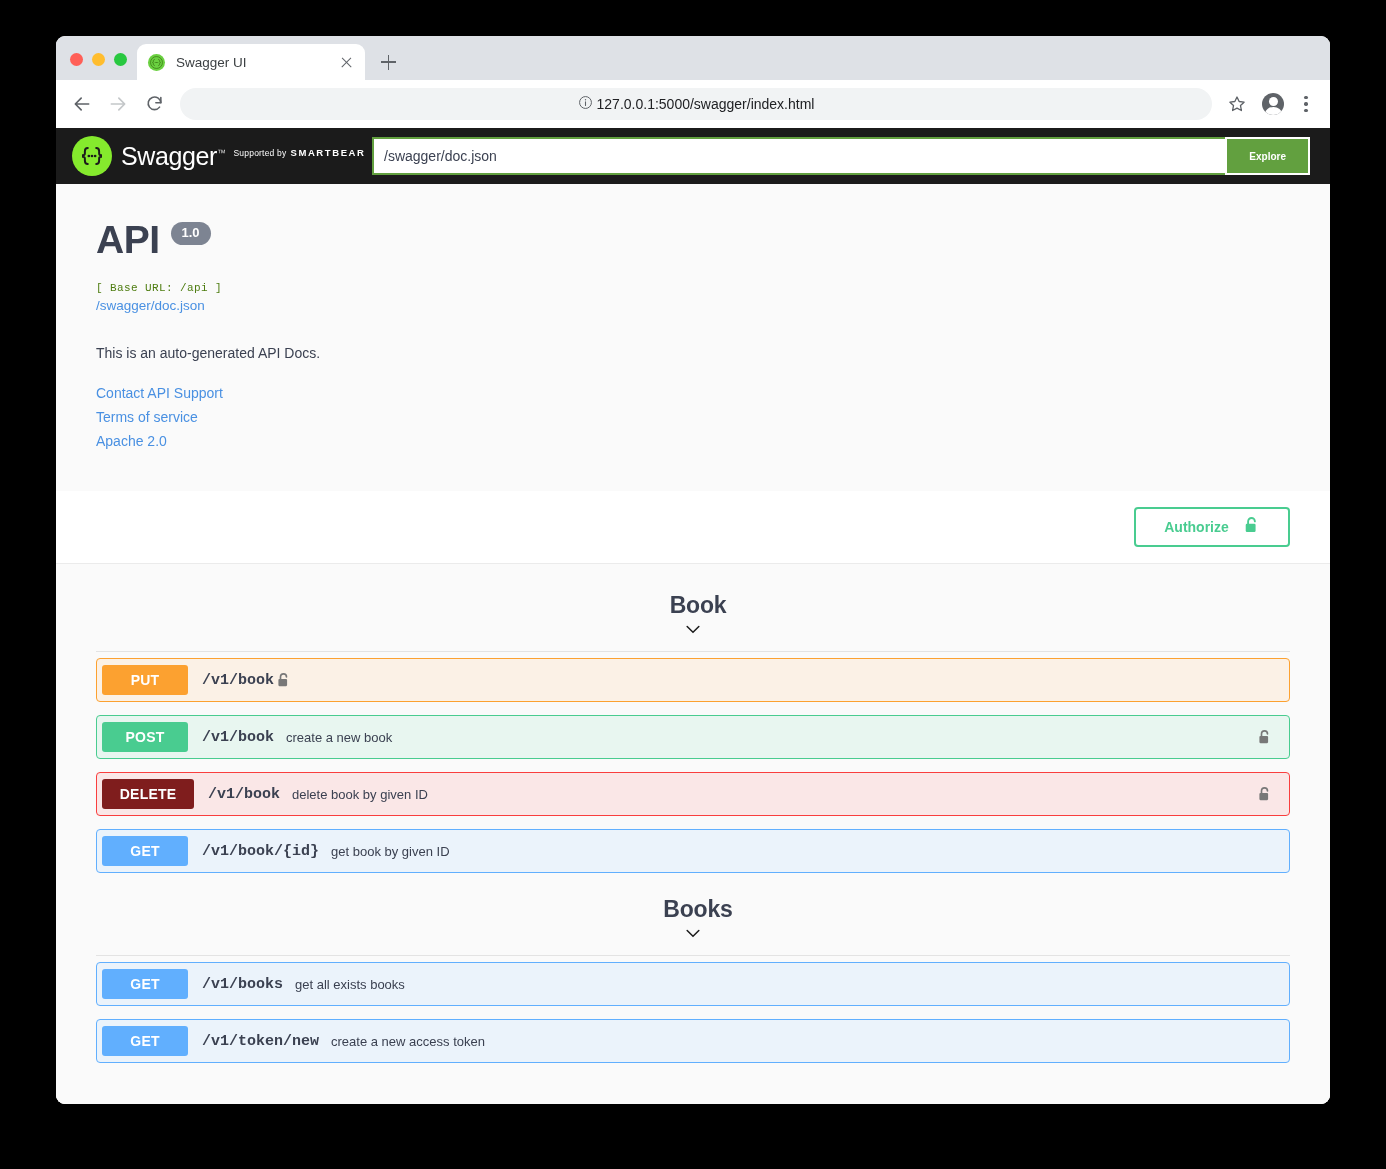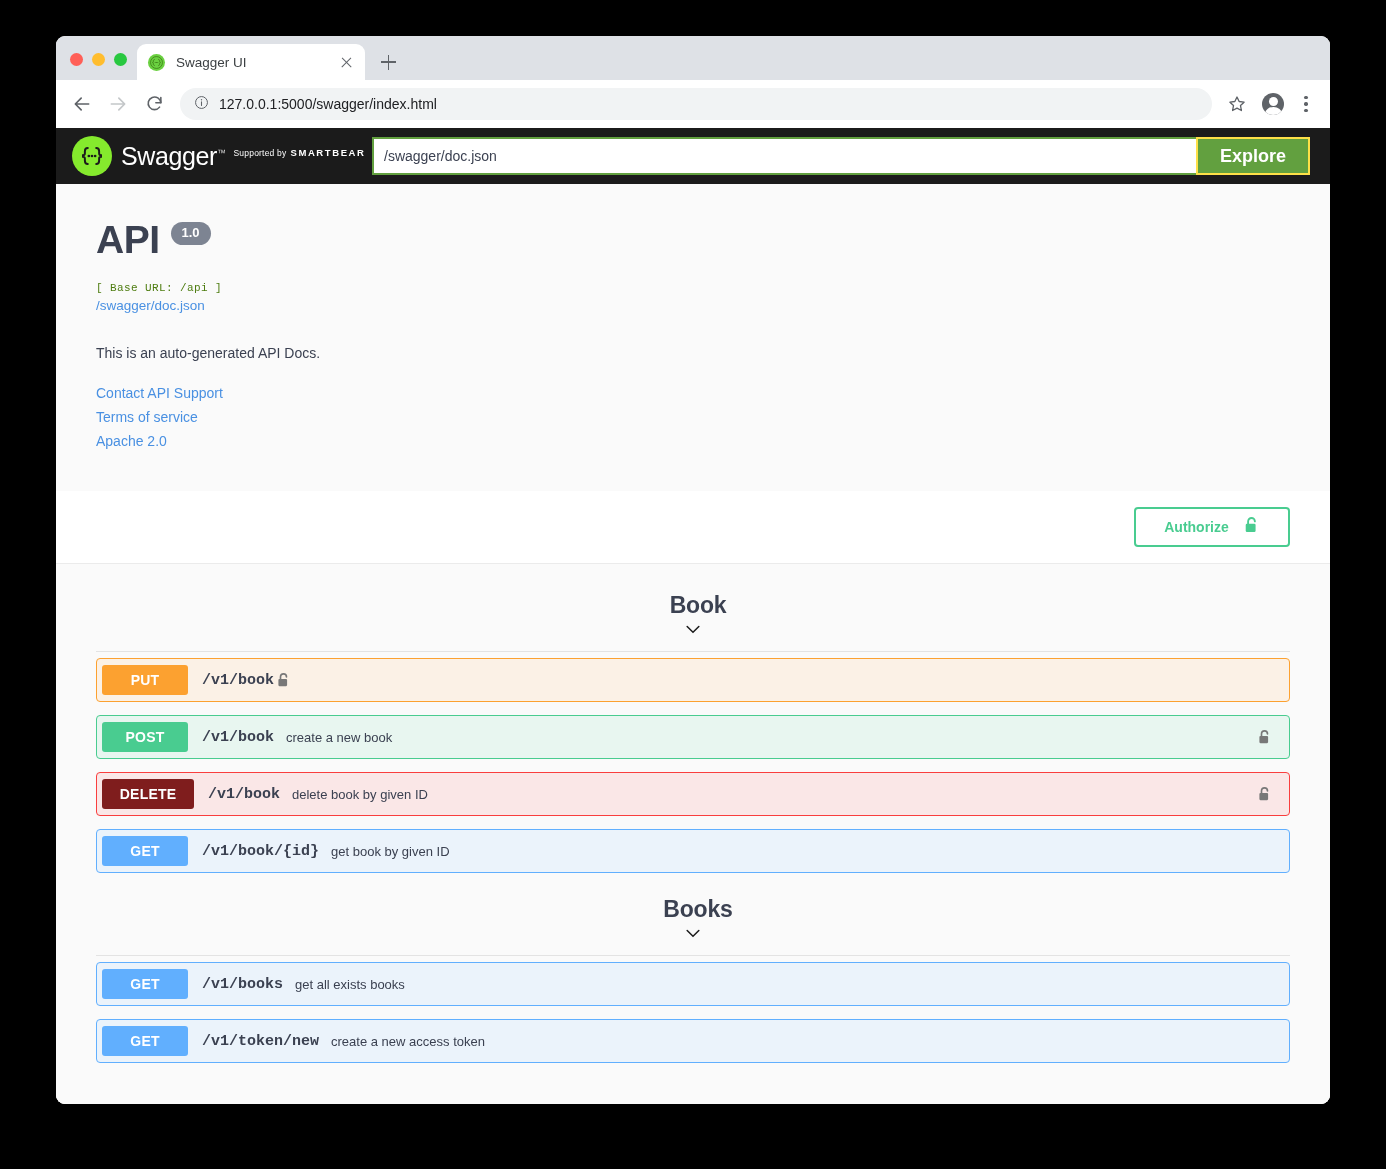--- a/index.html
+++ b/index.html
@@ -62,8 +62,9 @@
   .arrow-svg { display: block; margin: 6px auto; }
   .omnibox {
     flex: 1; height: 32px; background: #f1f3f4; border-radius: 16px;
-    display: flex; align-items: center; padding: 0 14px; gap: 10px;
+    display: flex; align-items: center; padding: 0 14px; gap: 4px;
     margin: 0 8px 0 6px;
+    justify-content: center;
   }
   .omni-url { font-size: 14px; color: #202124; white-space: nowrap; }
   .star { width: 26px; height: 26px; flex: none; }

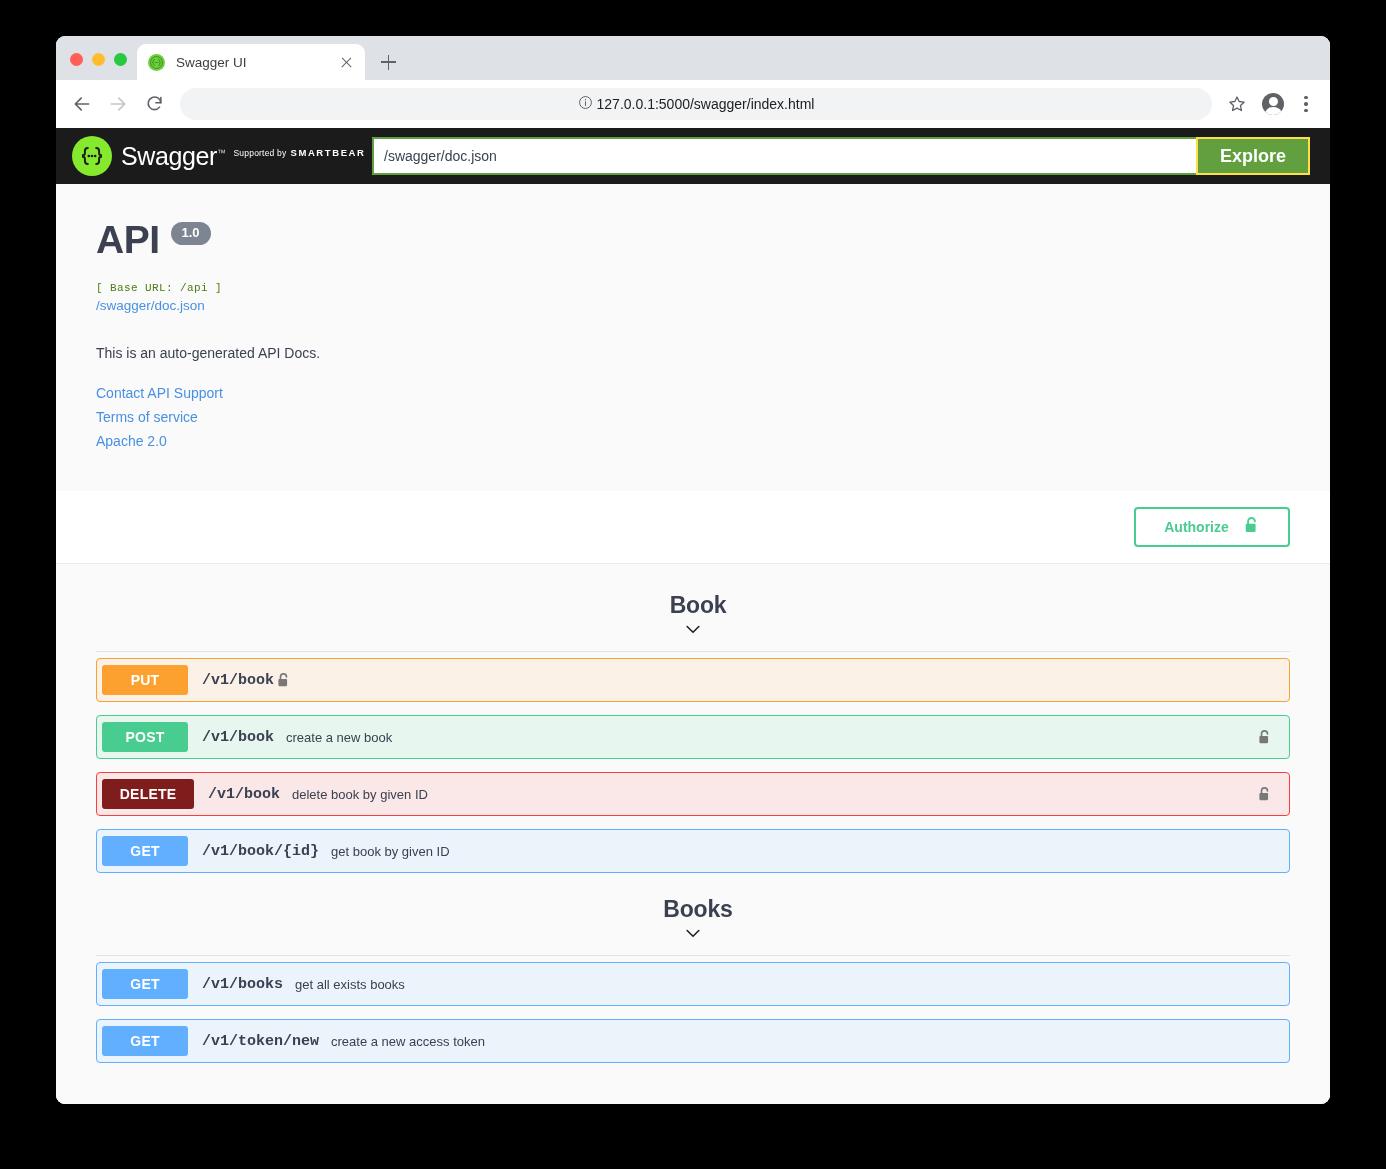--- a/index.html
+++ b/index.html
@@ -115,8 +115,8 @@
     padding: 0 10px; outline: none; font-family: "Liberation Sans", sans-serif;
   }
   .explore-btn {
-    height: 38px; background: #62a03f; color: #fff; border: 2px solid #fde047;
-    font-size: 18px; font-weight: bold; padding: 0 22px; cursor: pointer;
+    height: 38px; background: #62a03f; color: #fff; border: 2px solid #ffffff;
+    font-size: 10px; font-weight: bold; padding: 0 22px; cursor: pointer;
     font-family: "Liberation Sans", sans-serif;
   }
 

